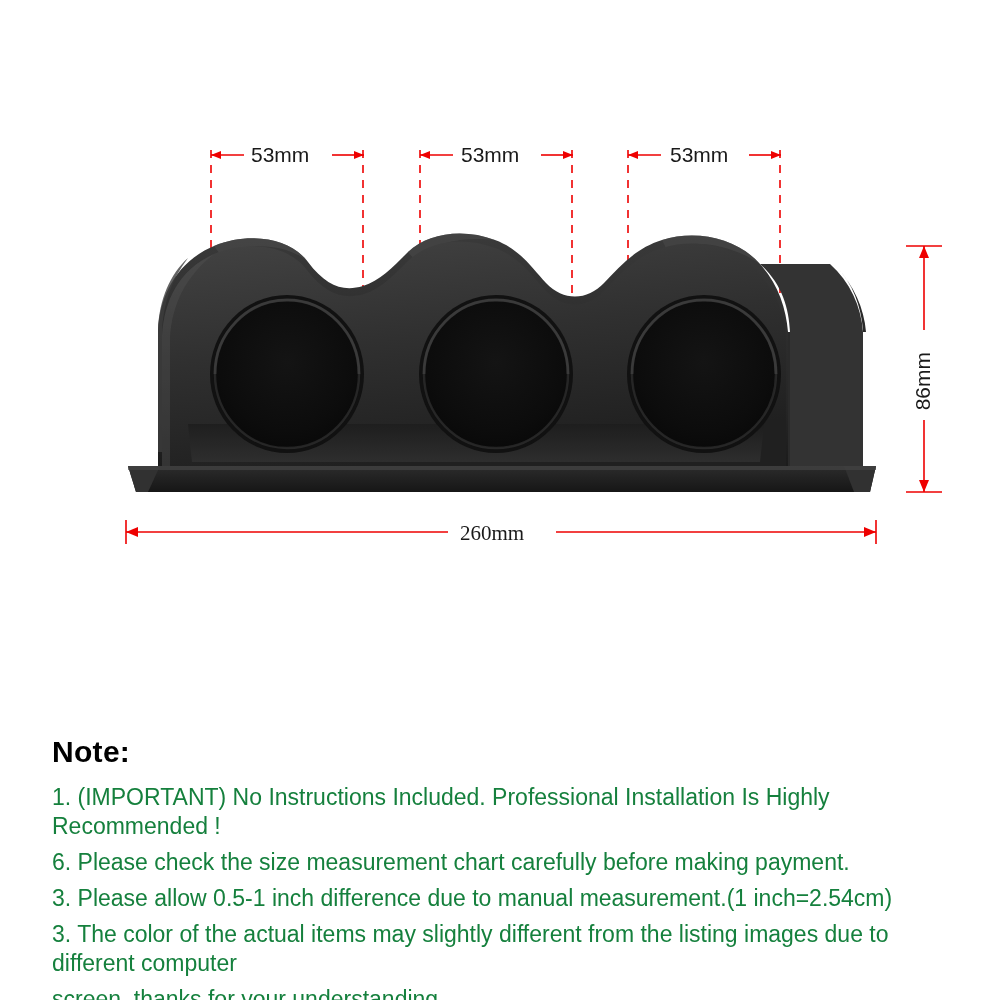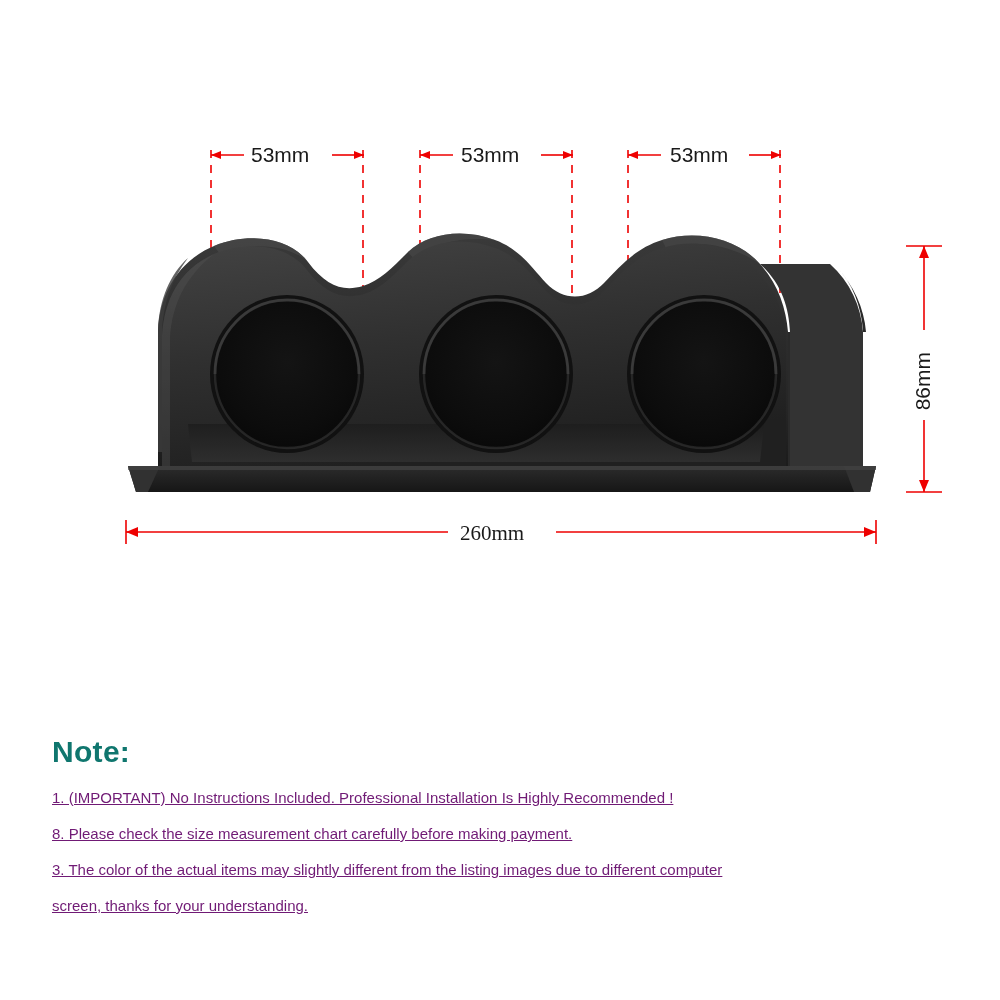--- a/index.html
+++ b/index.html
@@ -65,7 +65,7 @@
     width: 920px;
   }
   #note-title {
-    color: #0f766e;
+    color: #000000;
     font-size: 30px;
     font-weight: bold;
     margin: 0 0 14px 0;

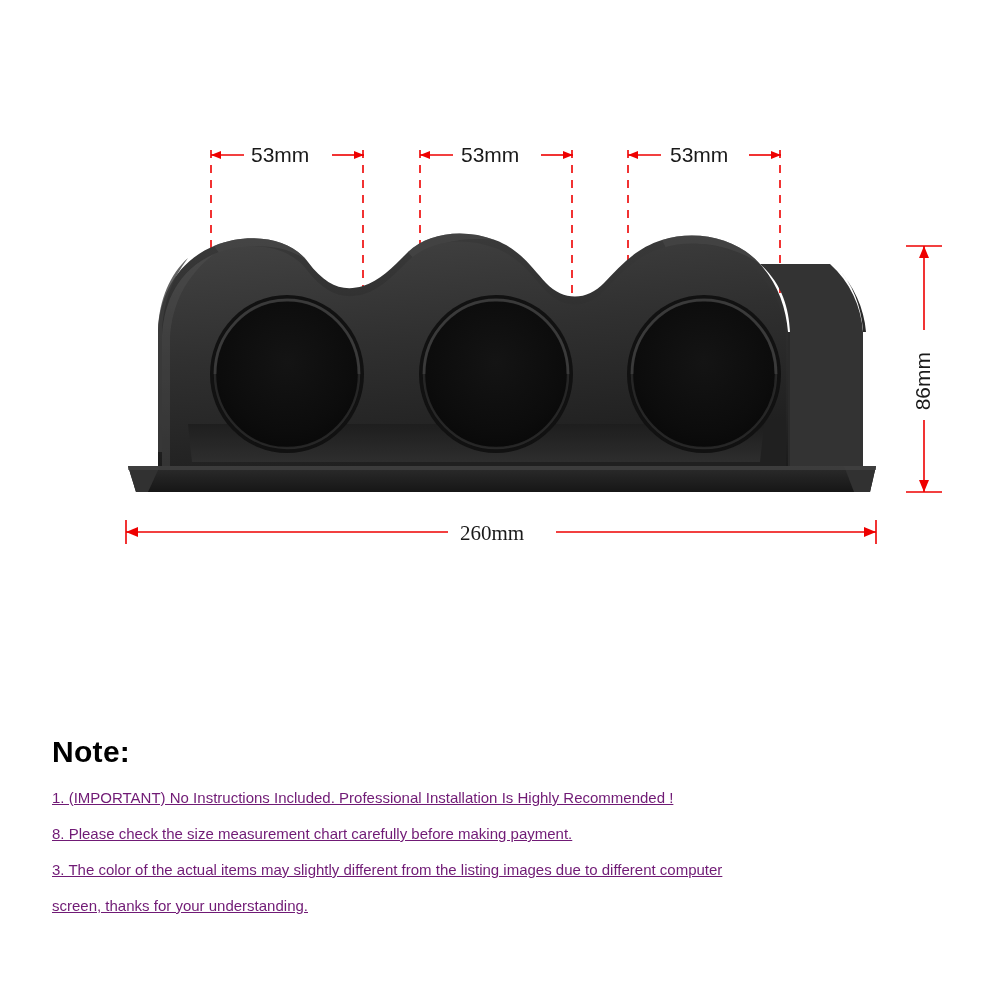--- a/index.html
+++ b/index.html
@@ -72,11 +72,10 @@
     letter-spacing: 0.3px;
   }
   .note-line {
-    font-size: 15px;
+    font-size: 23px;
     line-height: 29px;
-    color: #701a75;
+    color: #15803d;
     margin: 0 0 7px 0;
-    text-decoration: underline;
   }
   .note-line:last-child { margin-bottom: 0; }
 </style>

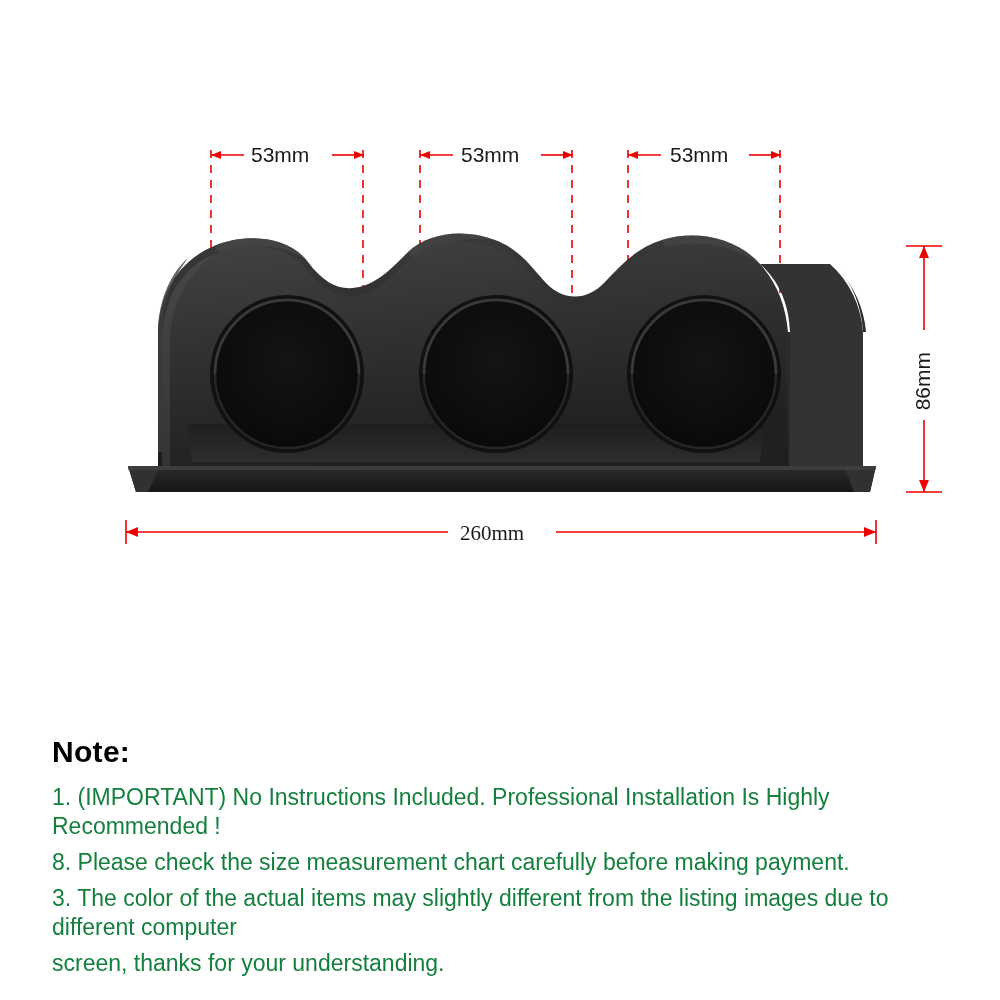--- a/index.html
+++ b/index.html
@@ -242,7 +242,7 @@
 <div id="note-block">
   <div id="note-title">Note:</div>
   <p class="note-line">1. (IMPORTANT) No Instructions Included. Professional Installation Is Highly Recommended !</p>
-  <p class="note-line">8. Please check the size measurement chart carefully before making payment.</p>
+  <p class="note-line">6. Please check the size measurement chart carefully before making payment.</p>
   <p class="note-line">3. The color of the actual items may slightly different from the listing images due to different computer</p>
   <p class="note-line">screen, thanks for your understanding.</p>
 </div>

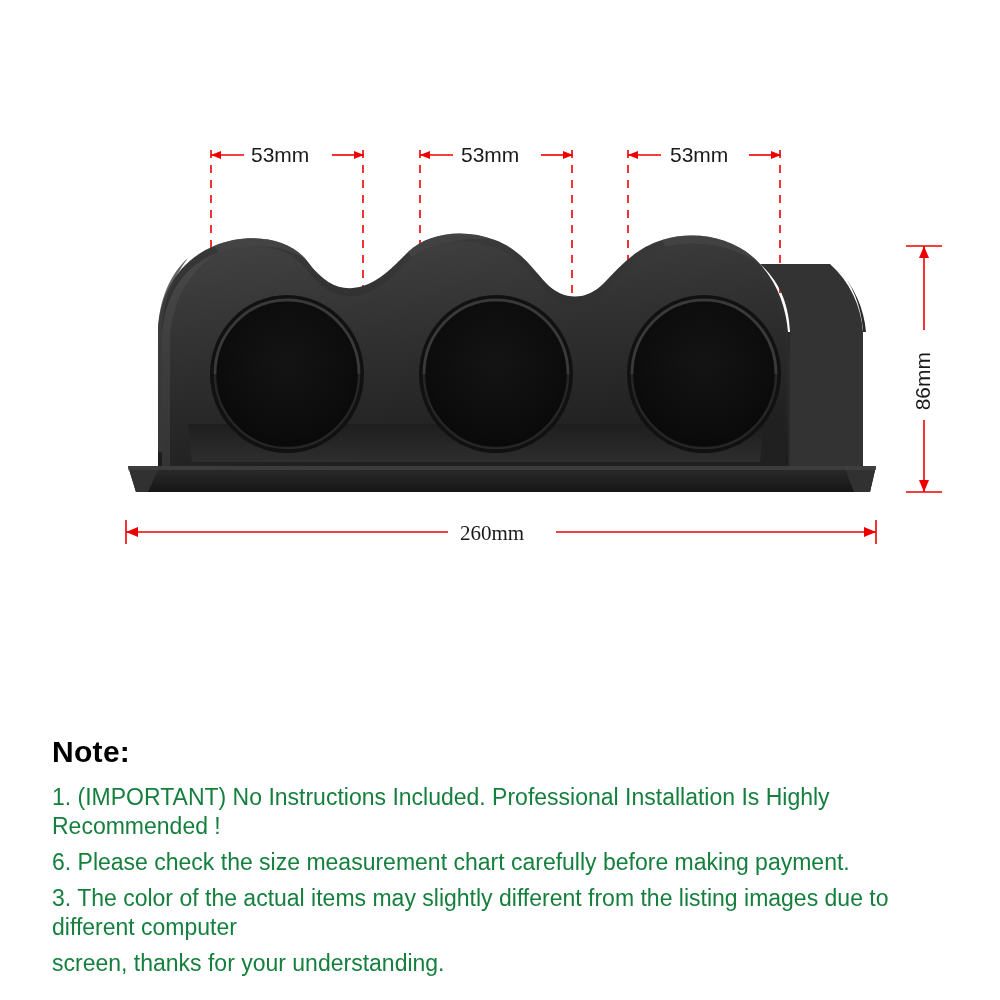--- a/index.html
+++ b/index.html
@@ -243,6 +243,7 @@
   <div id="note-title">Note:</div>
   <p class="note-line">1. (IMPORTANT) No Instructions Included. Professional Installation Is Highly Recommended !</p>
   <p class="note-line">6. Please check the size measurement chart carefully before making payment.</p>
+  <p class="note-line">3. Please allow 0.5-1 inch difference due to manual measurement.(1 inch=2.54cm)</p>
   <p class="note-line">3. The color of the actual items may slightly different from the listing images due to different computer</p>
   <p class="note-line">screen, thanks for your understanding.</p>
 </div>

